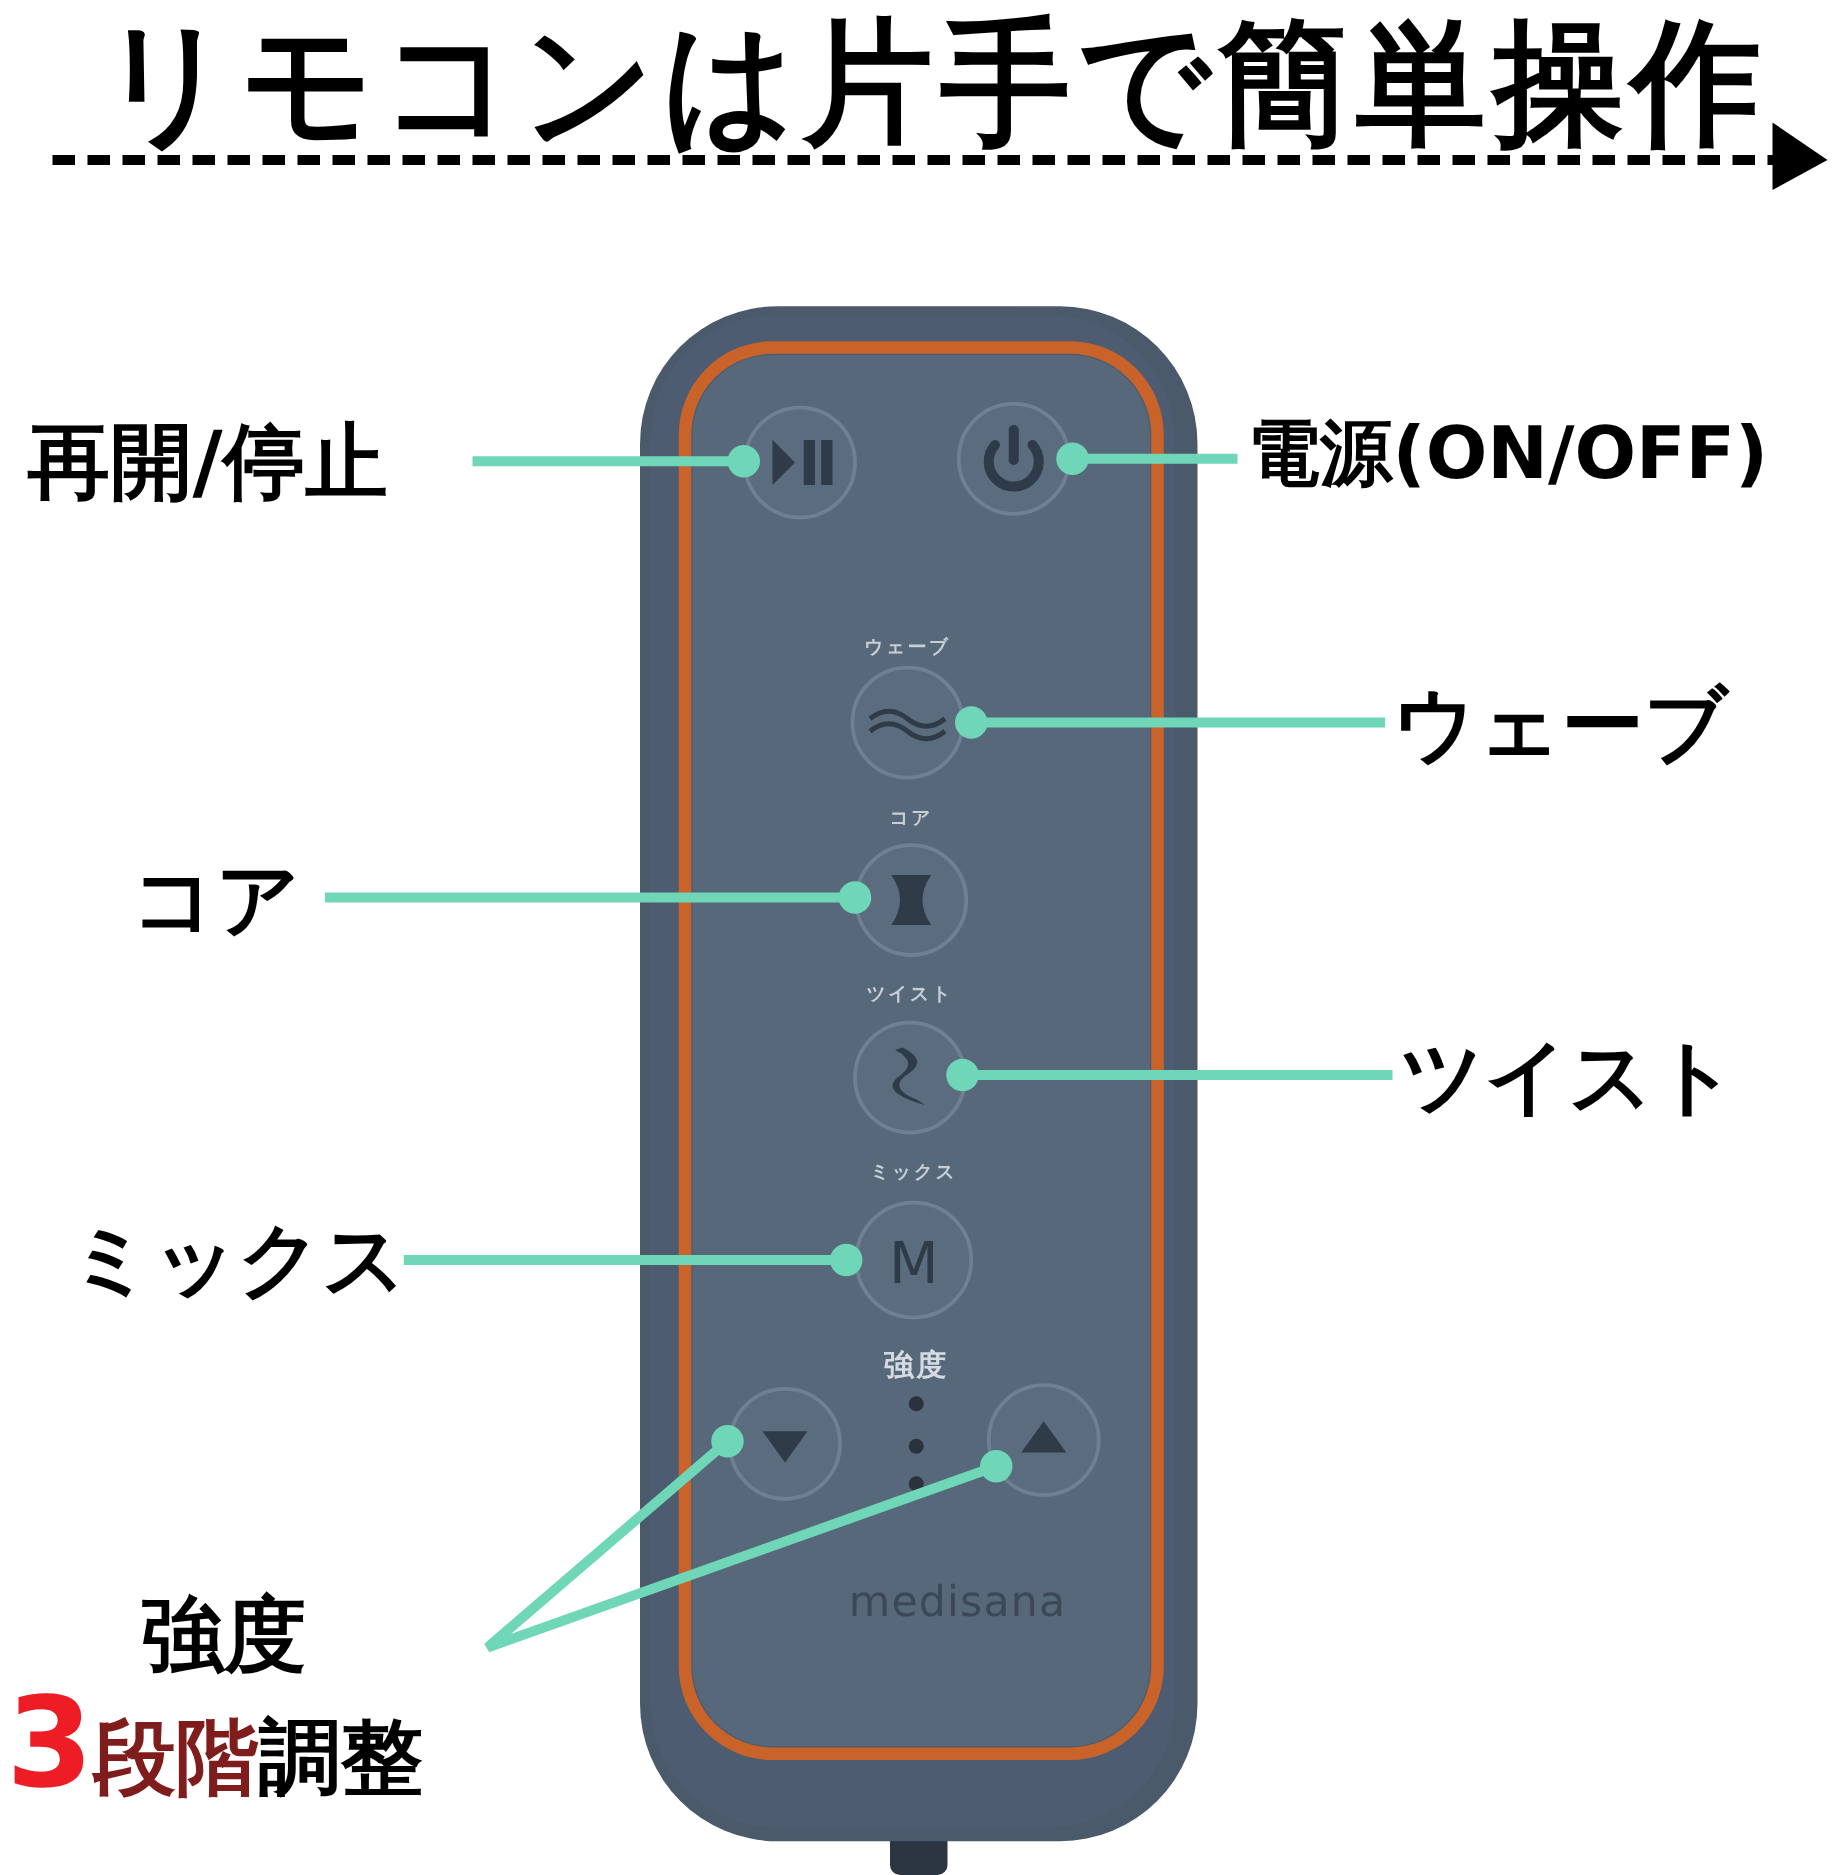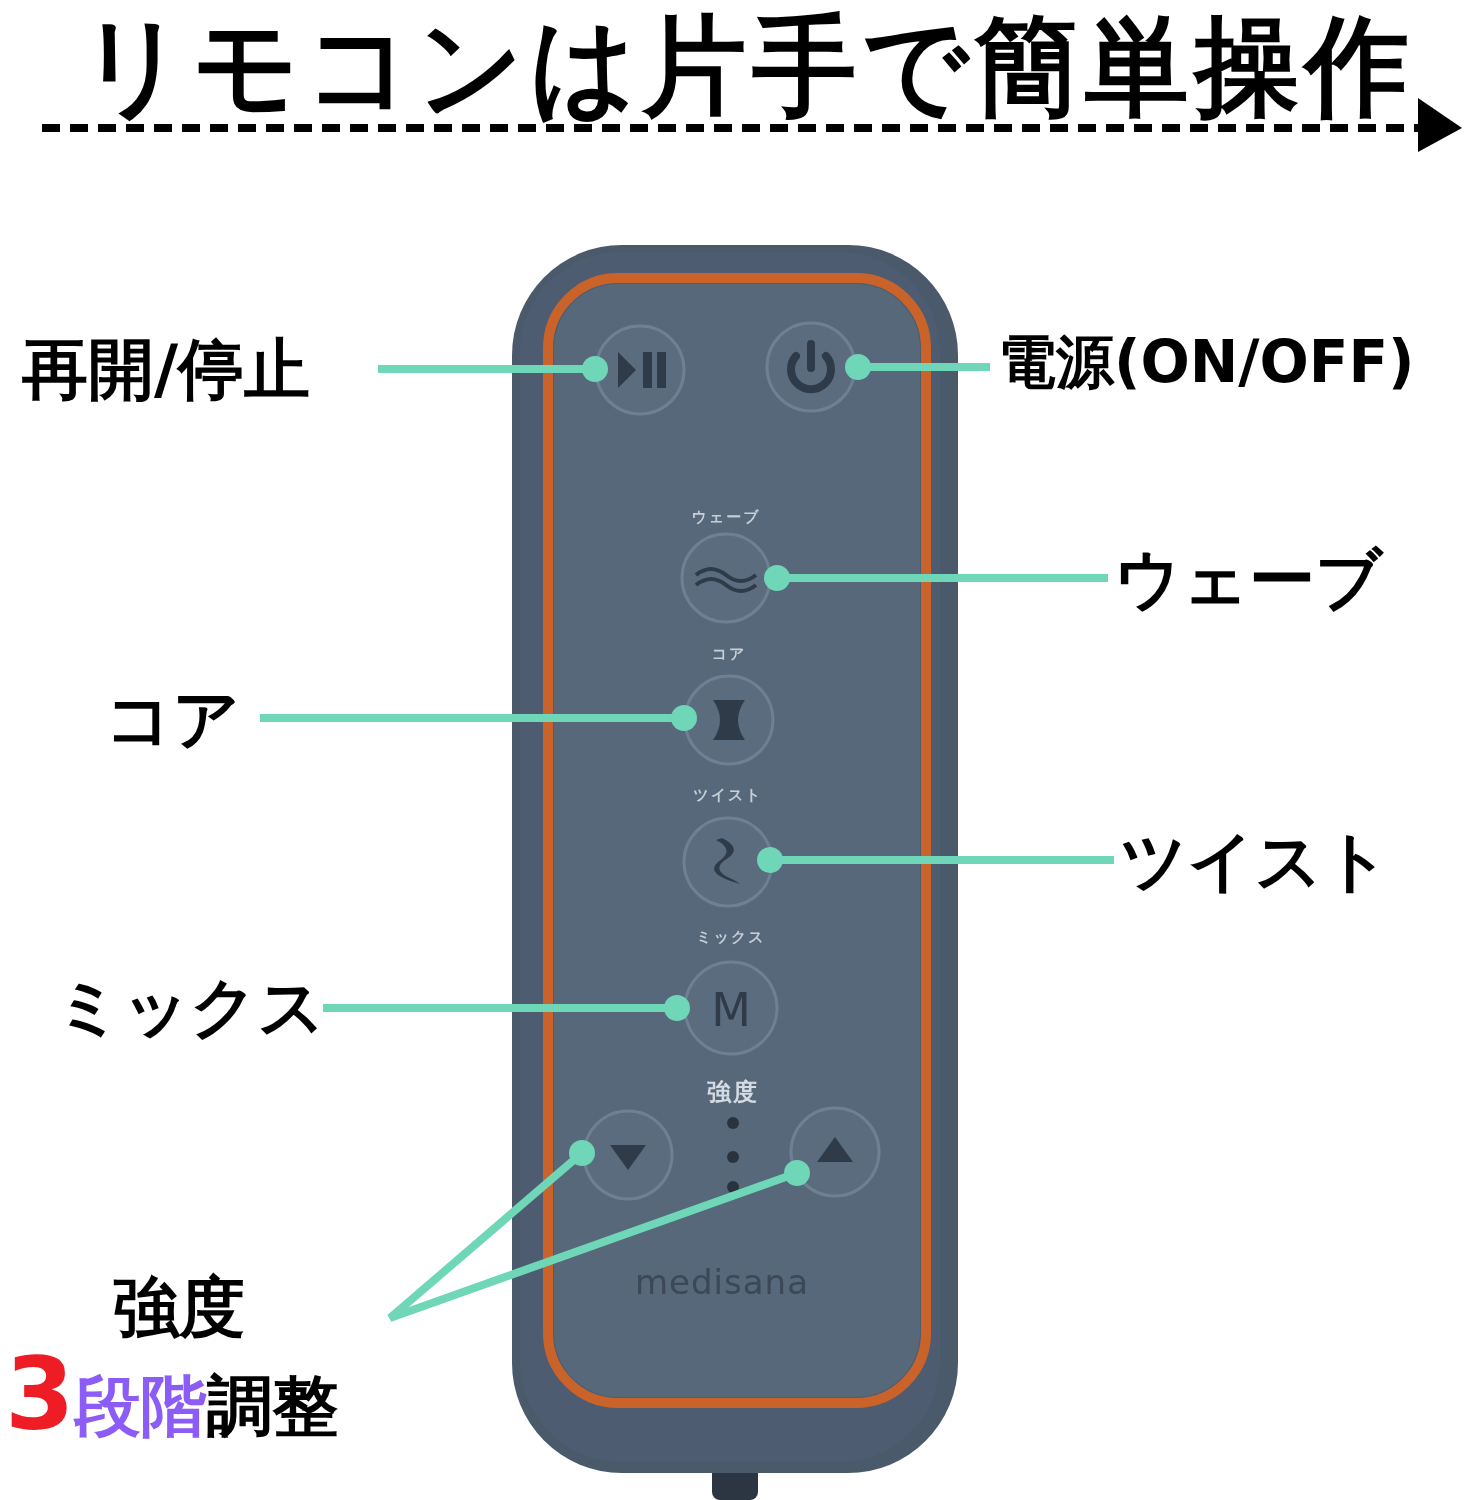--- a/index.html
+++ b/index.html
@@ -12,7 +12,7 @@
   .svg-layer { left:0; top:0; width:1468px; height:1500px; }
   .remote-label { font-size:15px; font-weight:bold; color:#c7ced6; letter-spacing:2px;
                   text-align:center; width:120px; transform:translateX(-60px); }
-  .brand { font-family:"DejaVu Sans", sans-serif; font-size:34px; color:#3c4857; letter-spacing:1px; }
+  .brand { font-family:"DejaVu Sans", sans-serif; font-size:34px; color:#3c4857; letter-spacing:1px;margin-left:44px; }
   .big3 { color:#ee1c24; font-size:100px; font-weight:bold; }
   .red { color:#8b5cf6; }
 </style>

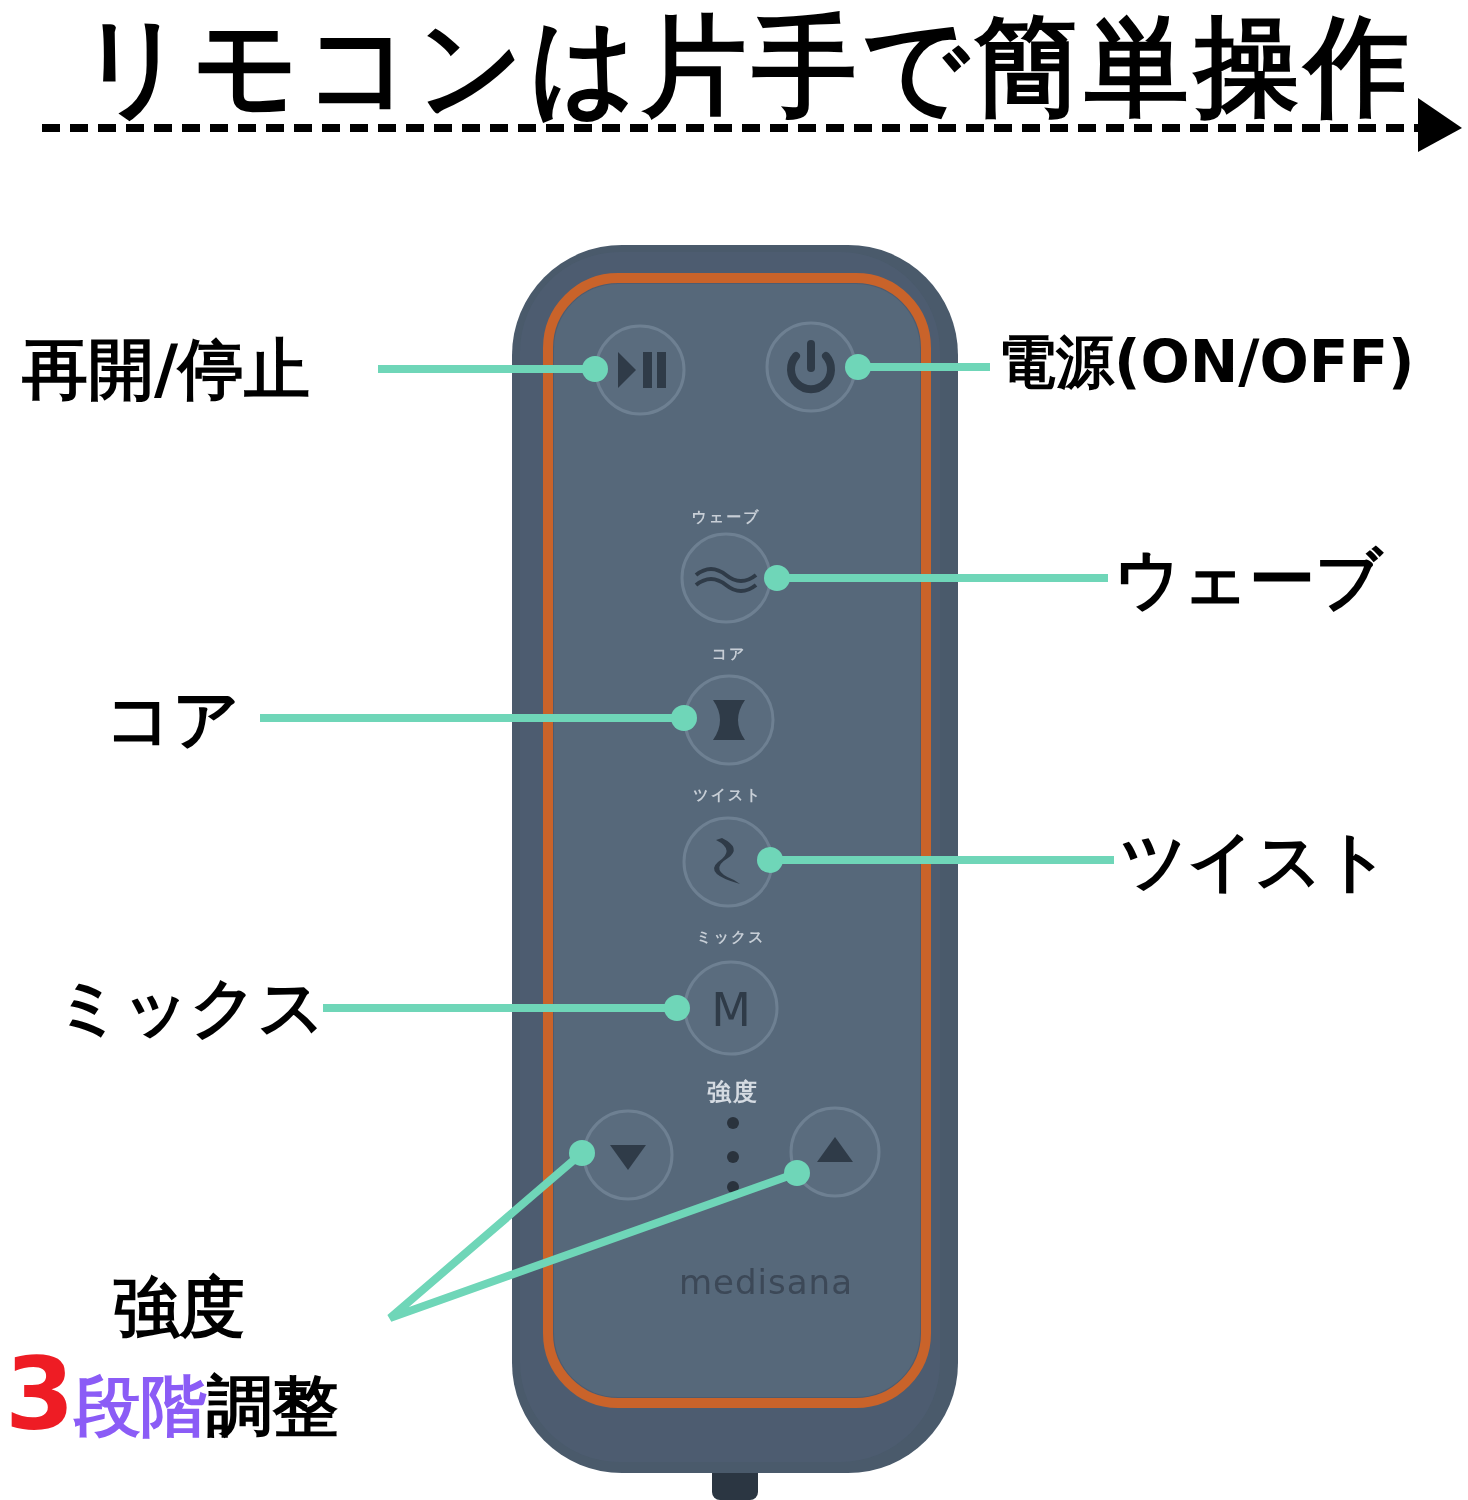--- a/index.html
+++ b/index.html
@@ -14,7 +14,7 @@
                   text-align:center; width:120px; transform:translateX(-60px); }
   .brand { font-family:"DejaVu Sans", sans-serif; font-size:34px; color:#3c4857; letter-spacing:1px;margin-left:44px; }
   .big3 { color:#ee1c24; font-size:100px; font-weight:bold; }
-  .red { color:#8b5cf6; }
+  .red { color:#7f1d1d; }
 </style>
 </head>
 <body>

